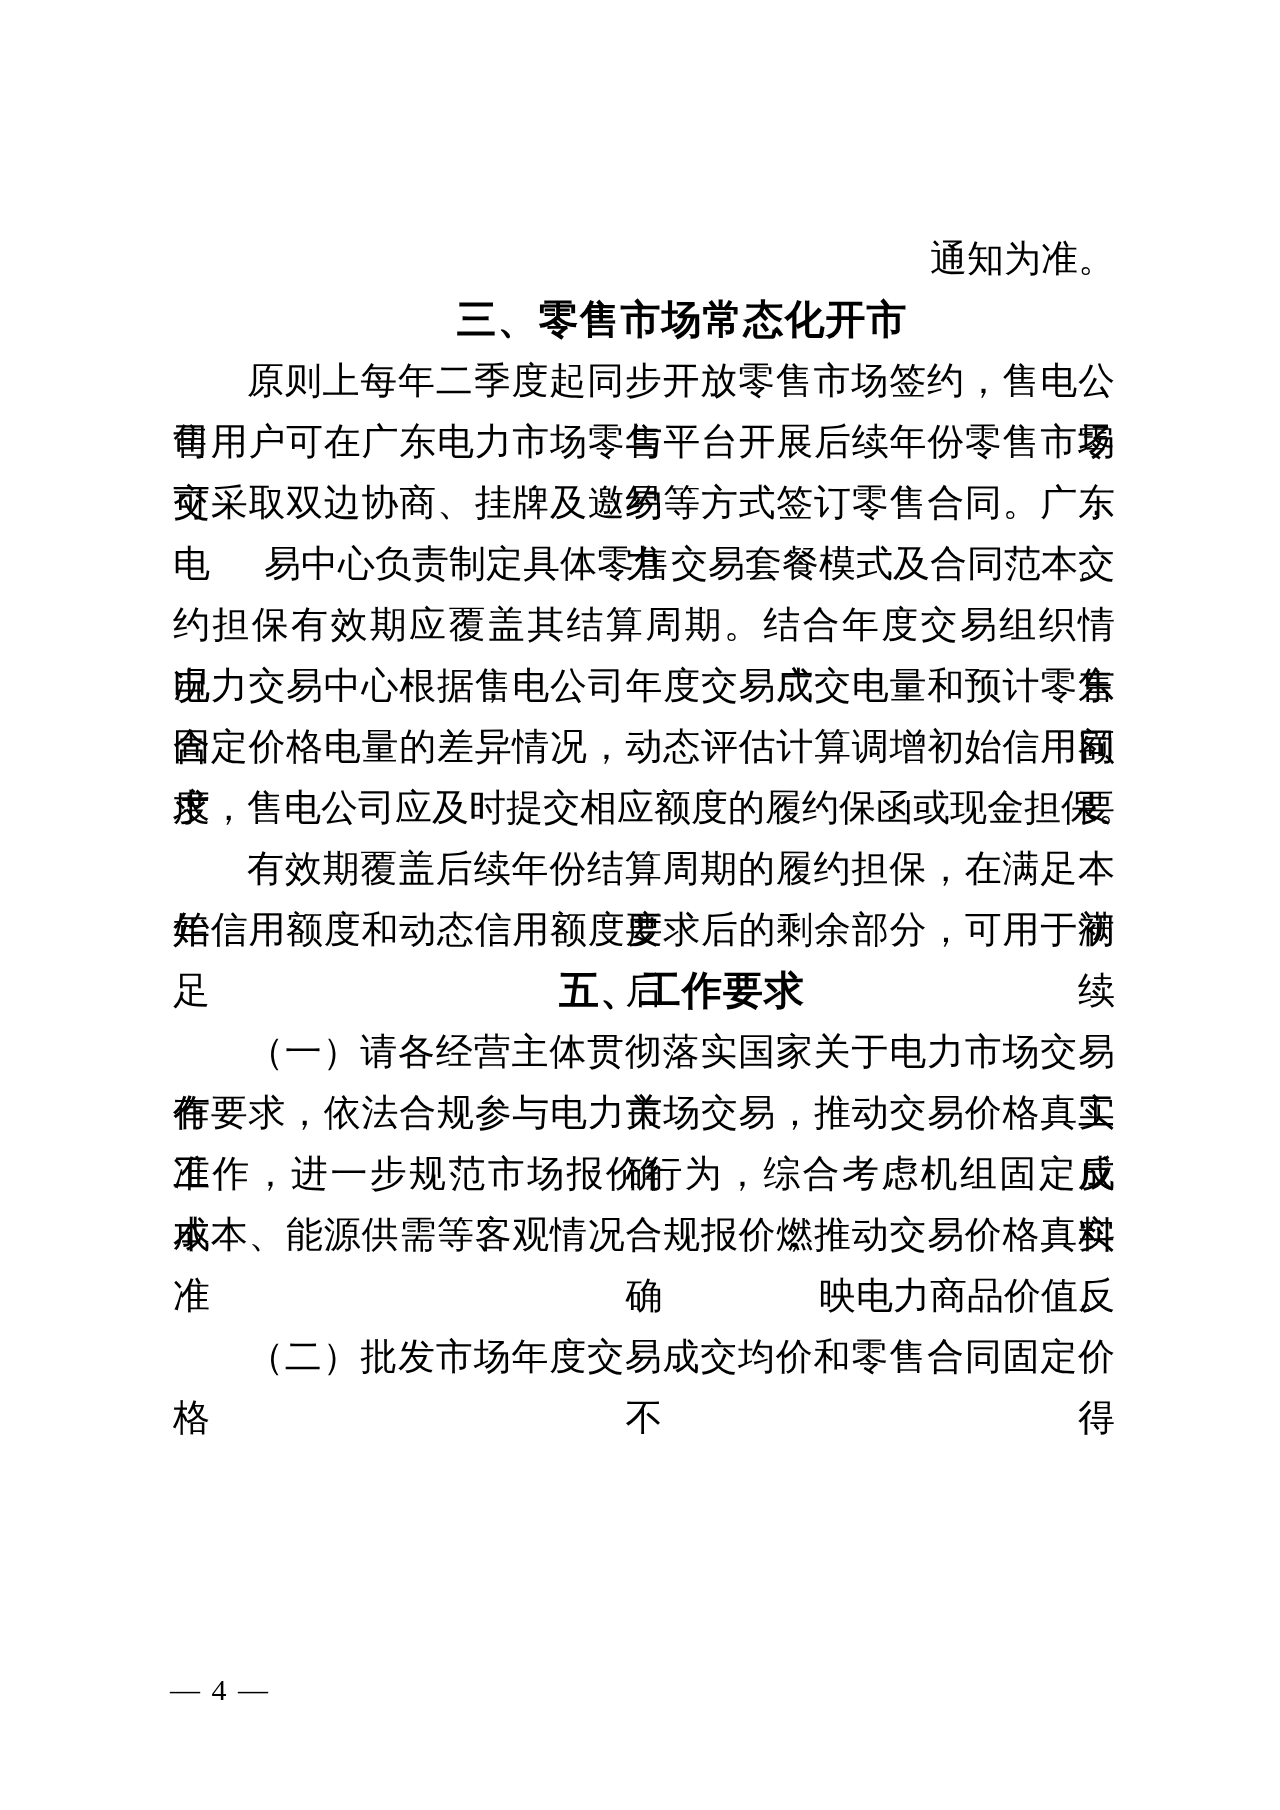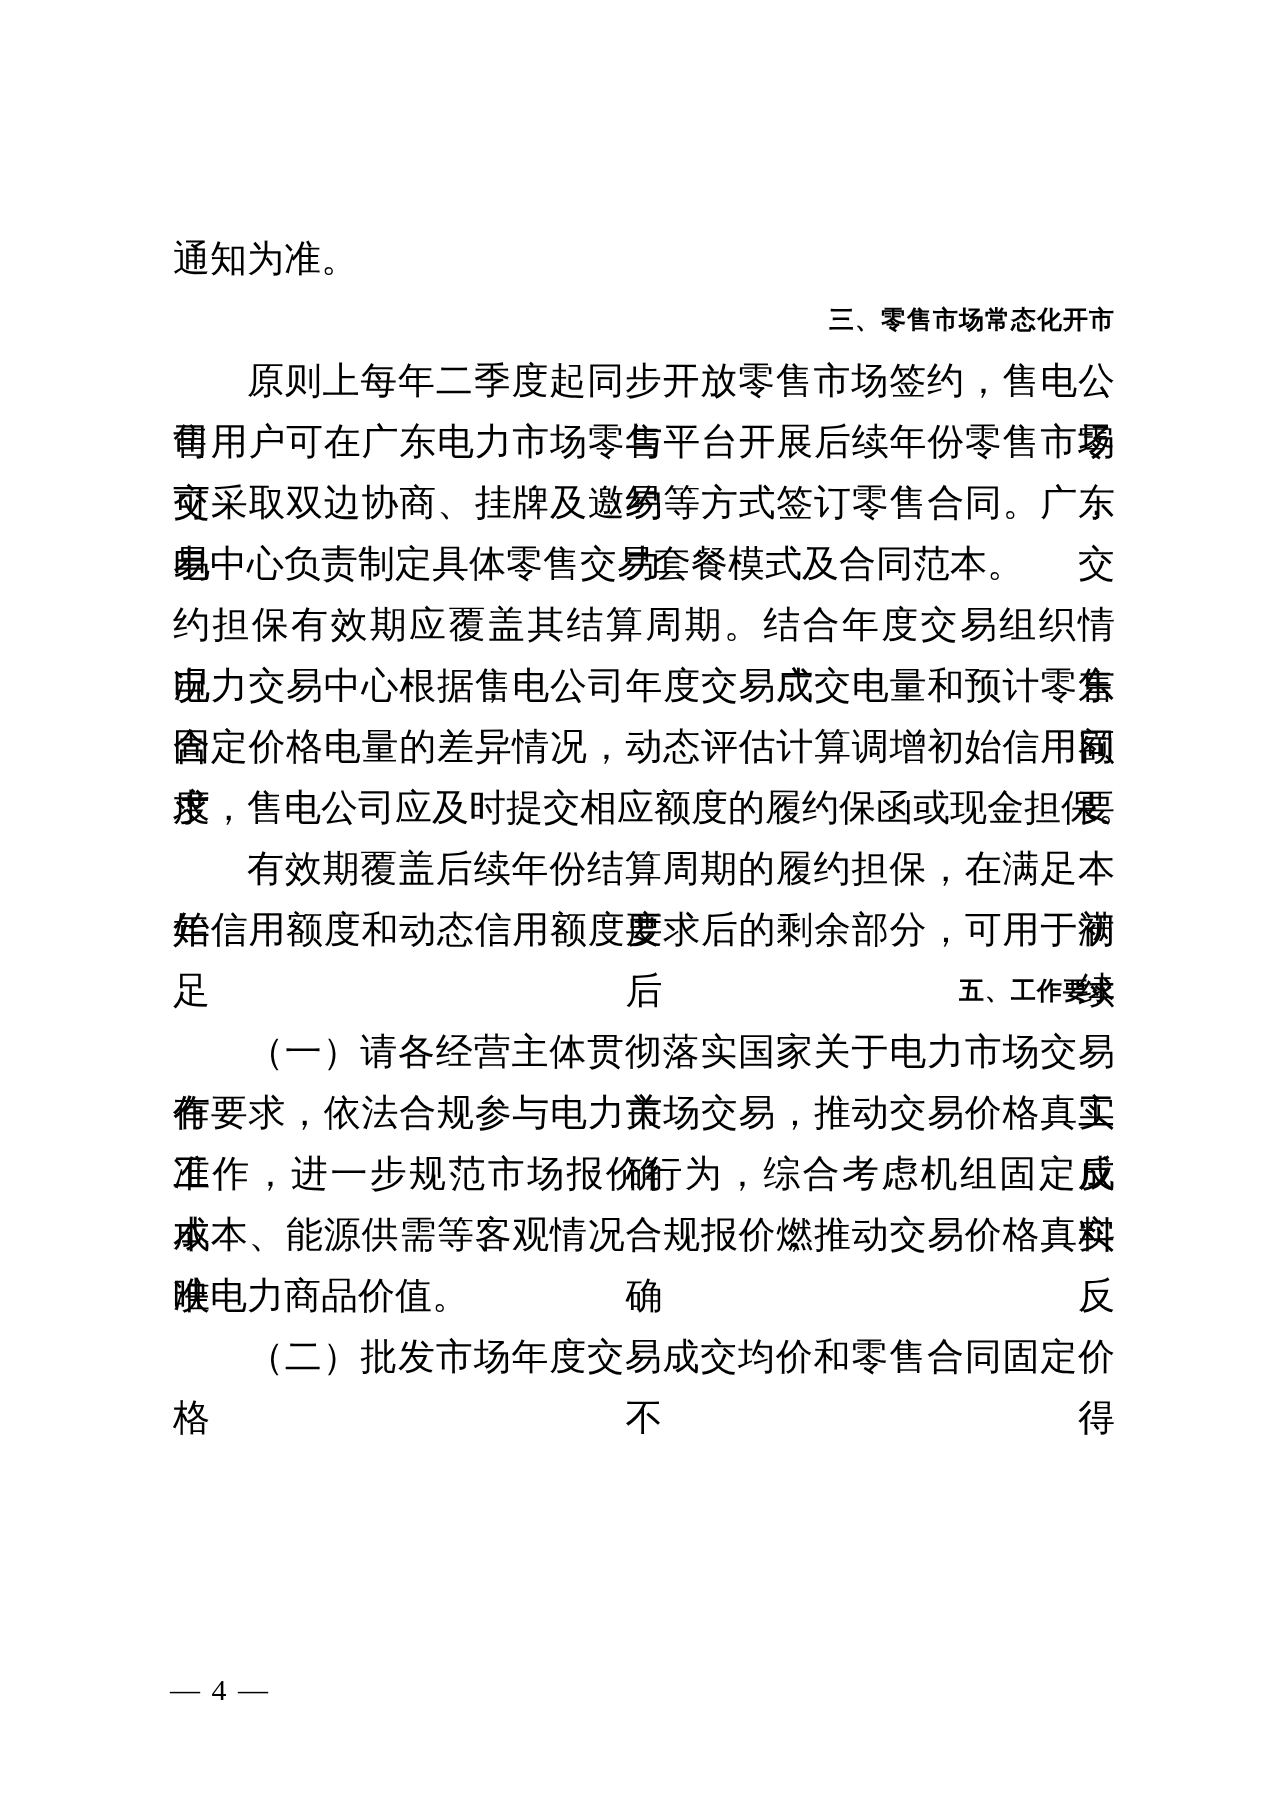--- a/index.html
+++ b/index.html
@@ -45,7 +45,7 @@
   }
   
   .ln.end {
-    text-align: left;
+    text-align: right;
   }
   
   .ln.heading {

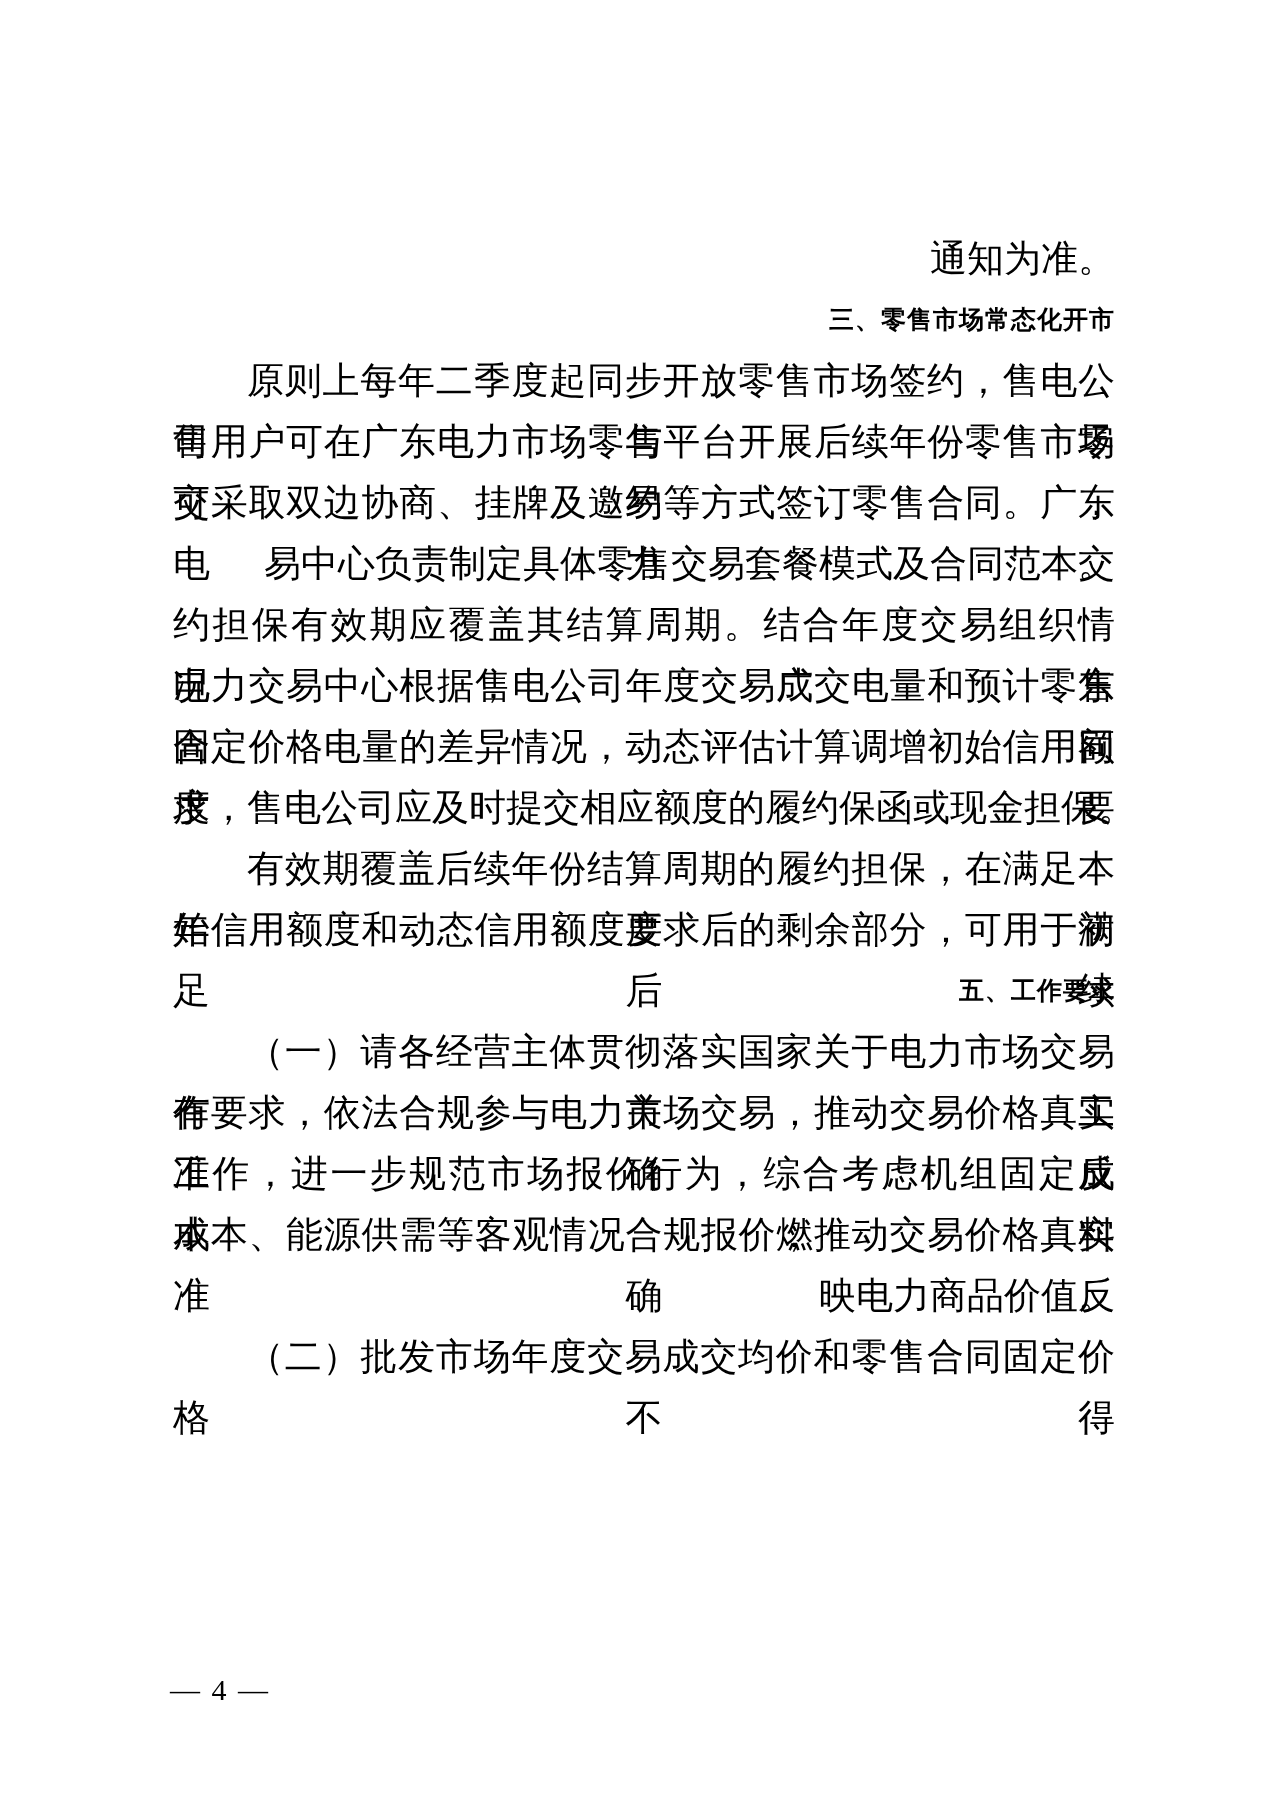--- a/index.html
+++ b/index.html
@@ -50,10 +50,10 @@
   
   .ln.heading {
     text-indent: 76px;
-    text-align: right;
+    text-align: center;
     font-family: Liberation Serif, serif;
     font-weight: 700;
-    font-size: 25px;
+    font-size: 40px;
     letter-spacing: 1px;
   }
   .page-number {

